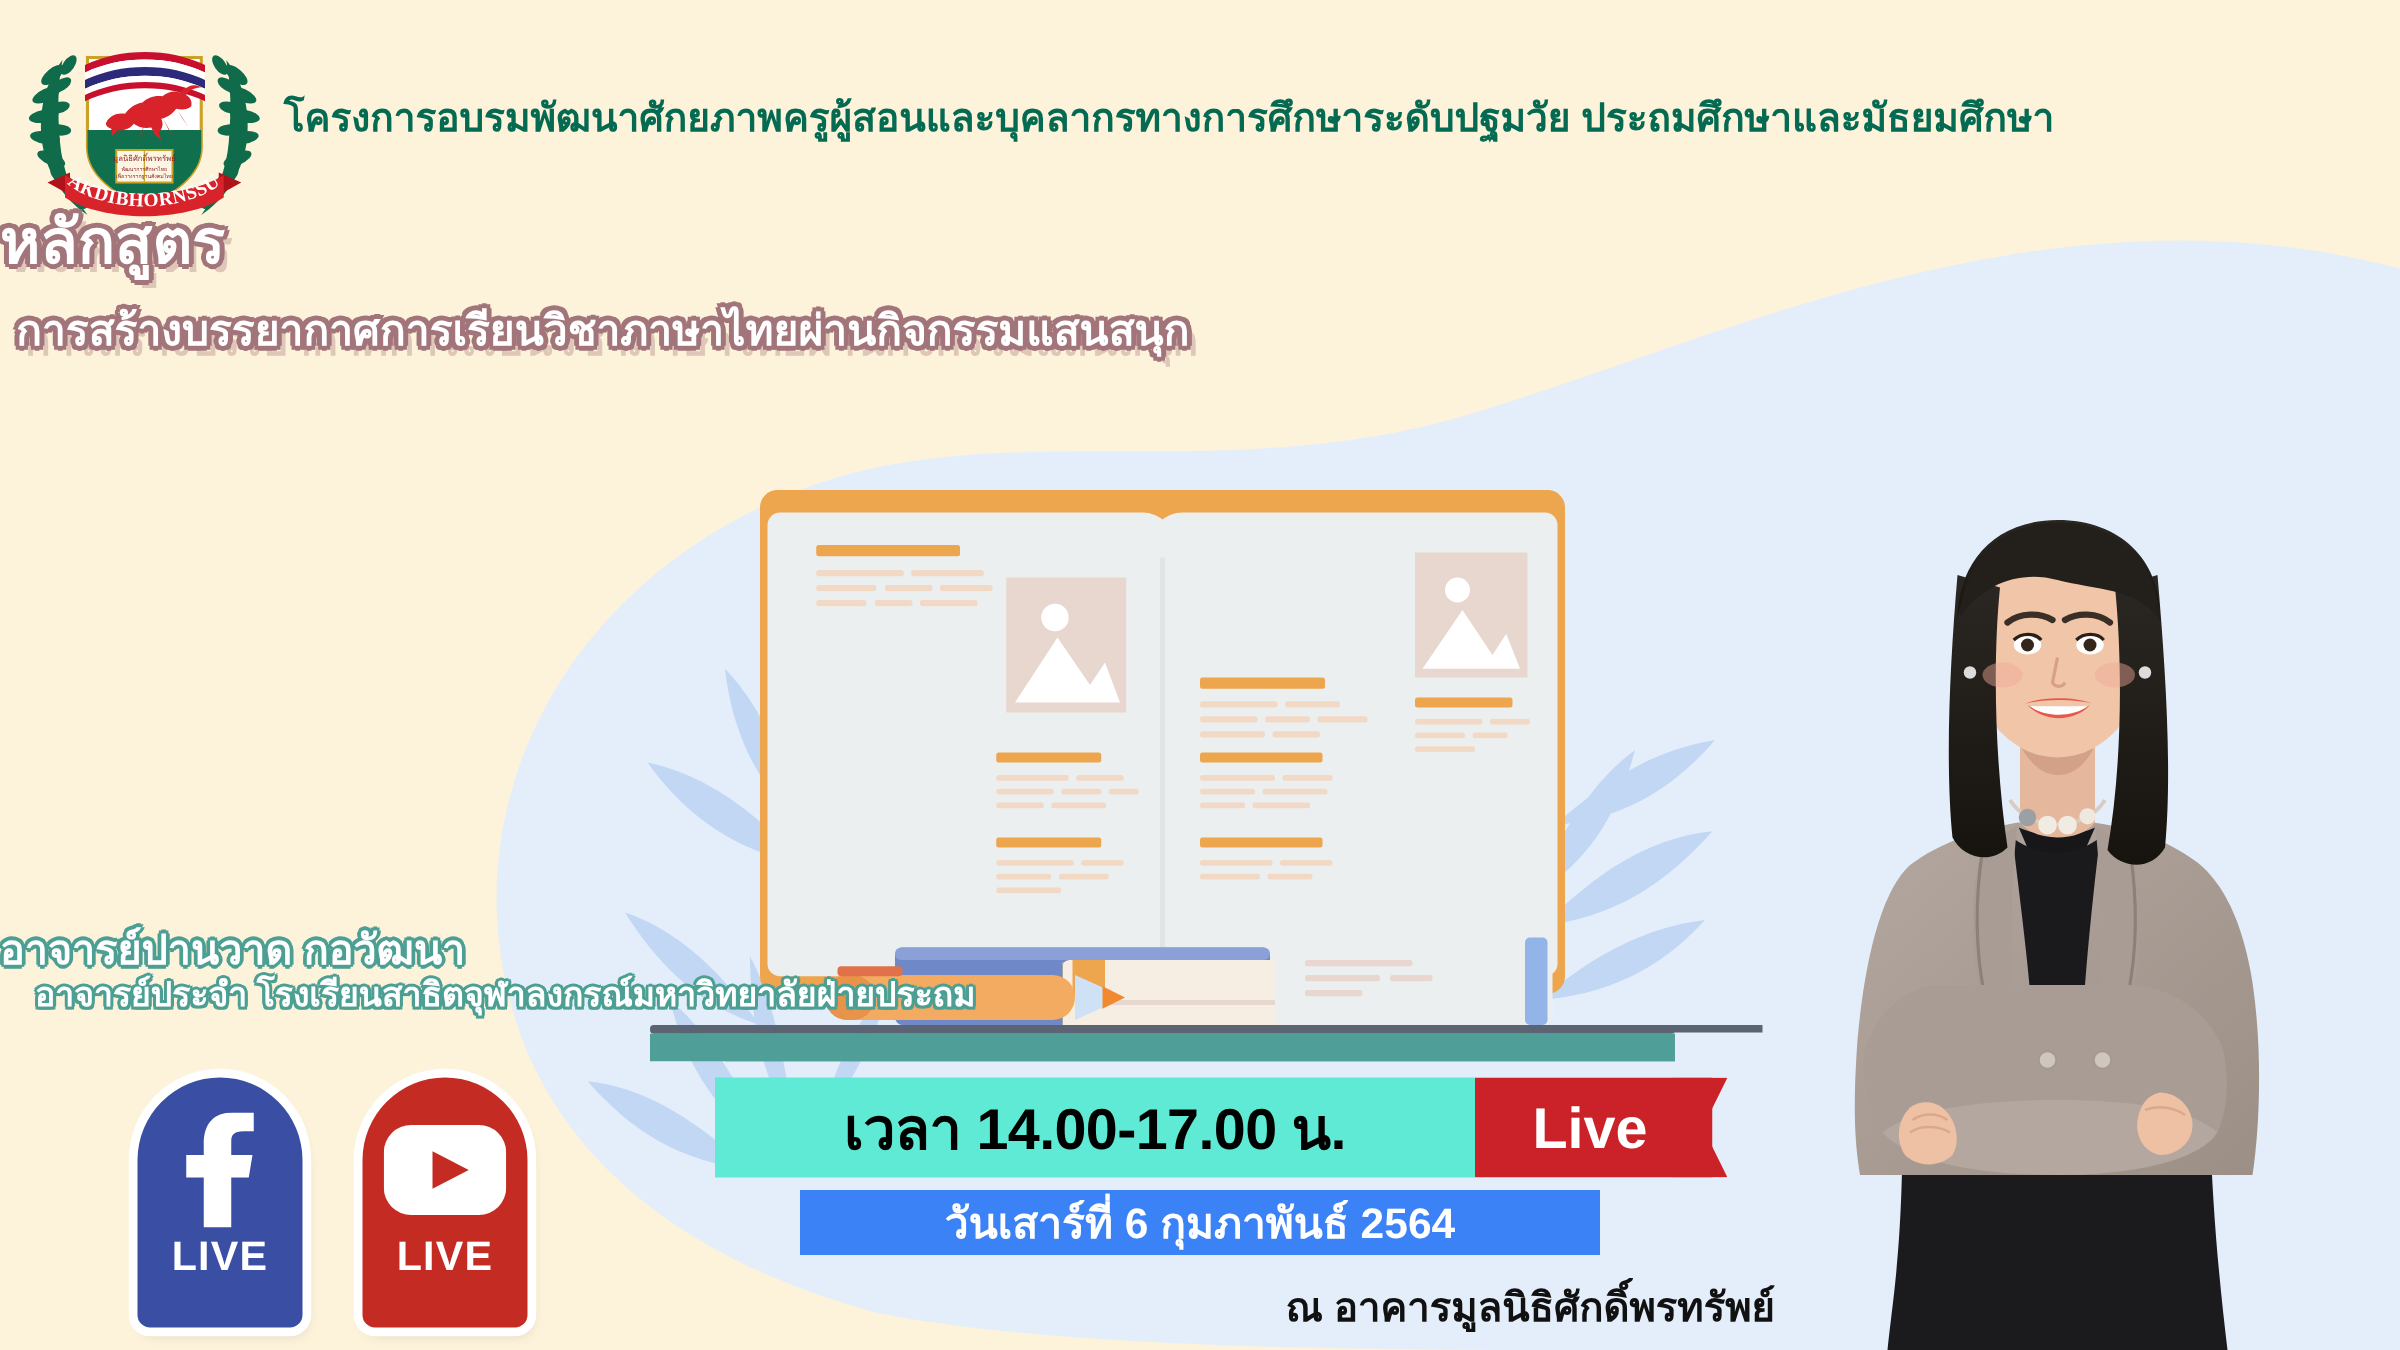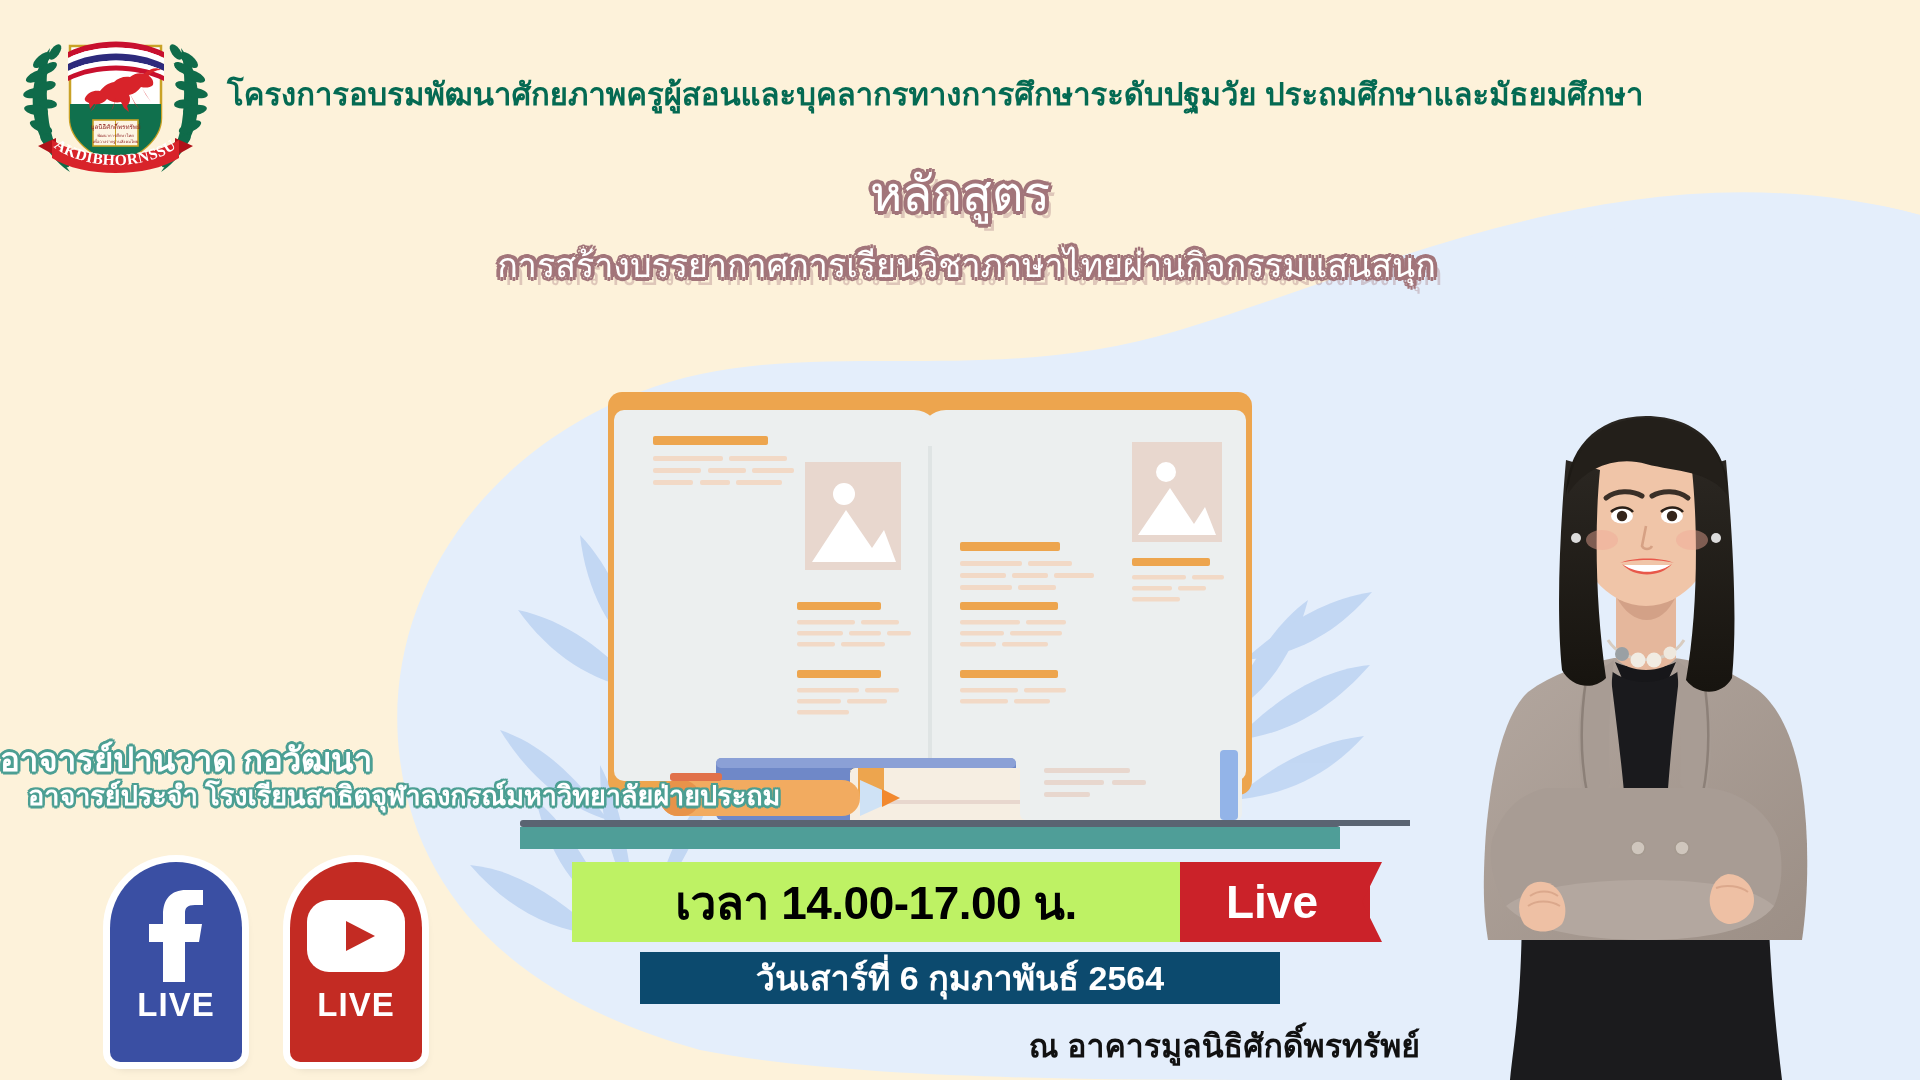--- a/index.html
+++ b/index.html
@@ -29,8 +29,8 @@
 
   
   .kursus, .course-title {
-    position:absolute; z-index:22; text-align:center; width:100%;
-    font-weight:normal; color:#ffffff;
+    position:absolute; z-index:22; text-align:left; width:100%;
+    font-weight:bold; color:#ffffff;
     -webkit-text-stroke:0px;
   }
   .kursus {

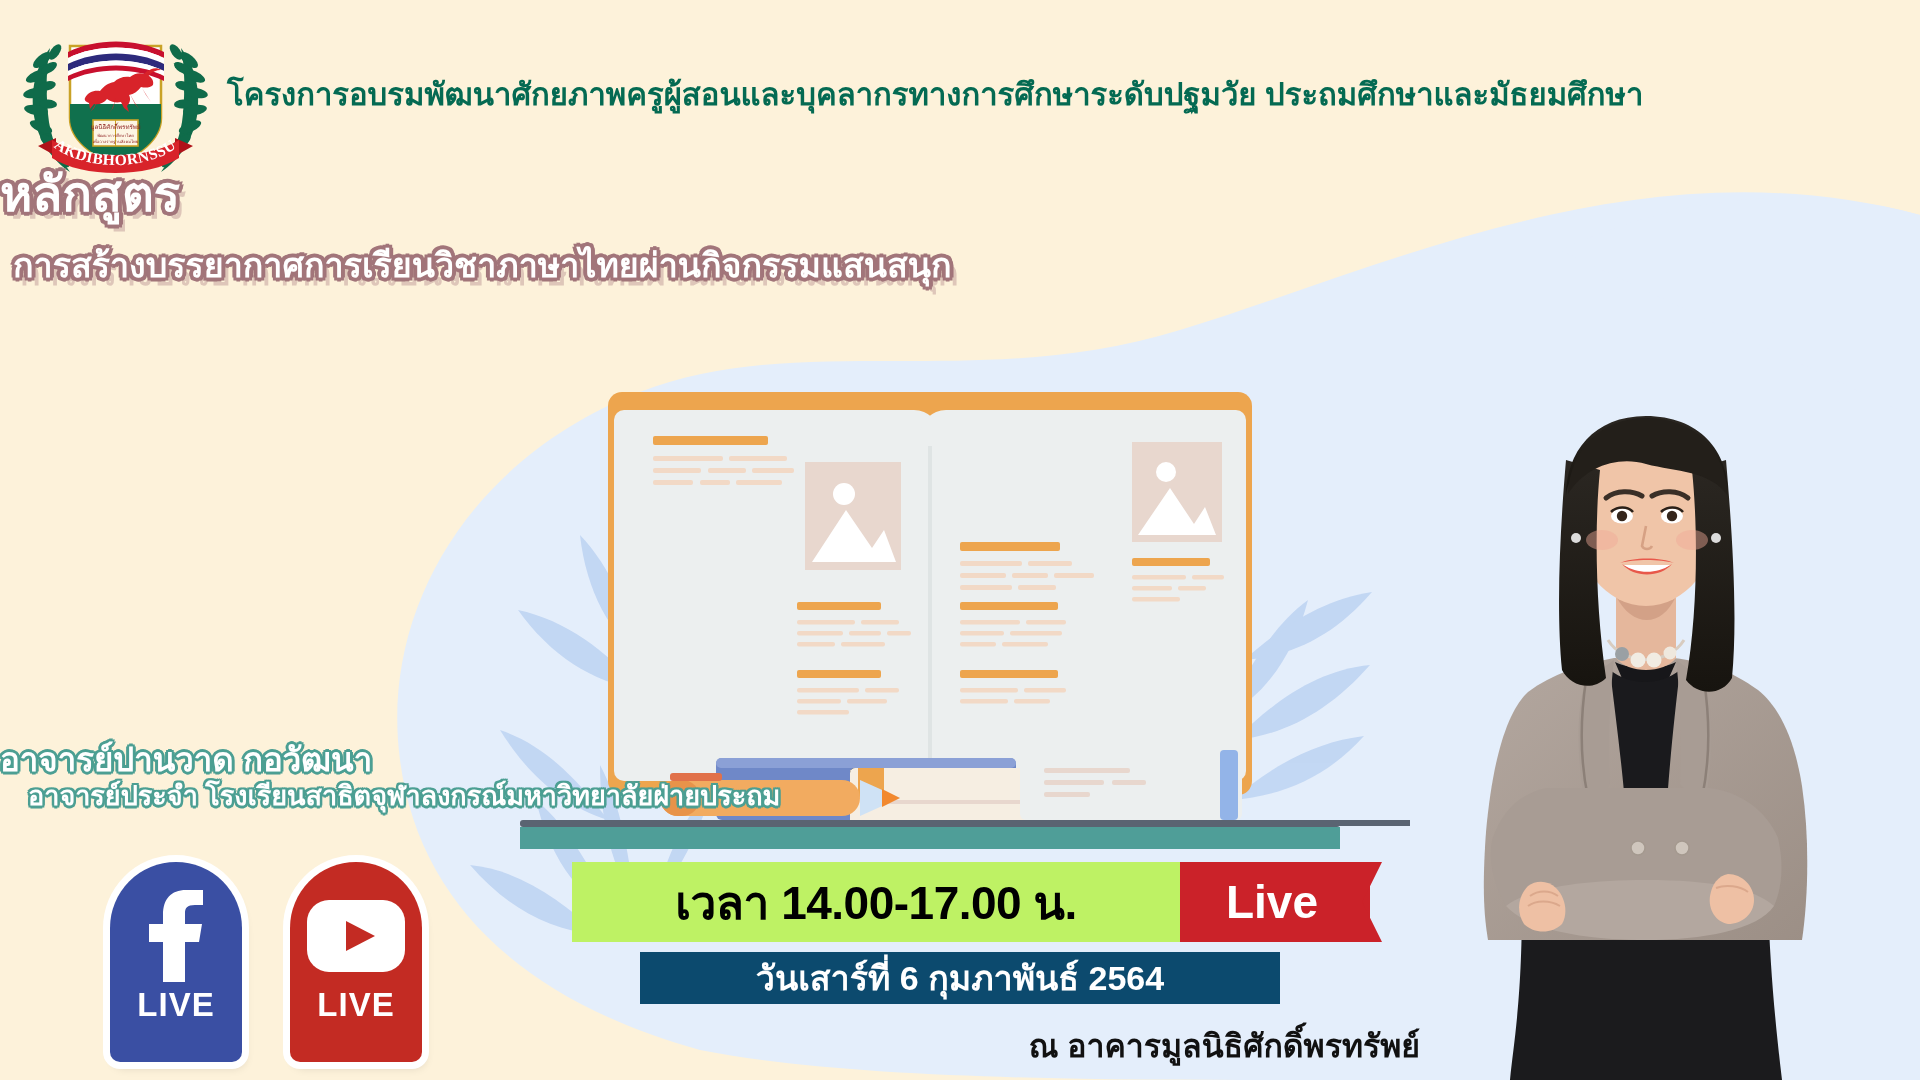--- a/index.html
+++ b/index.html
@@ -74,7 +74,7 @@
   
   .time-bar {
     position:absolute; left:572px; top:862px; width:608px; height:80px;
-    background:#bef264; z-index:30;
+    background:#5eead4; z-index:30;
     display:flex; align-items:center; justify-content:center;
   }
   .time-text {

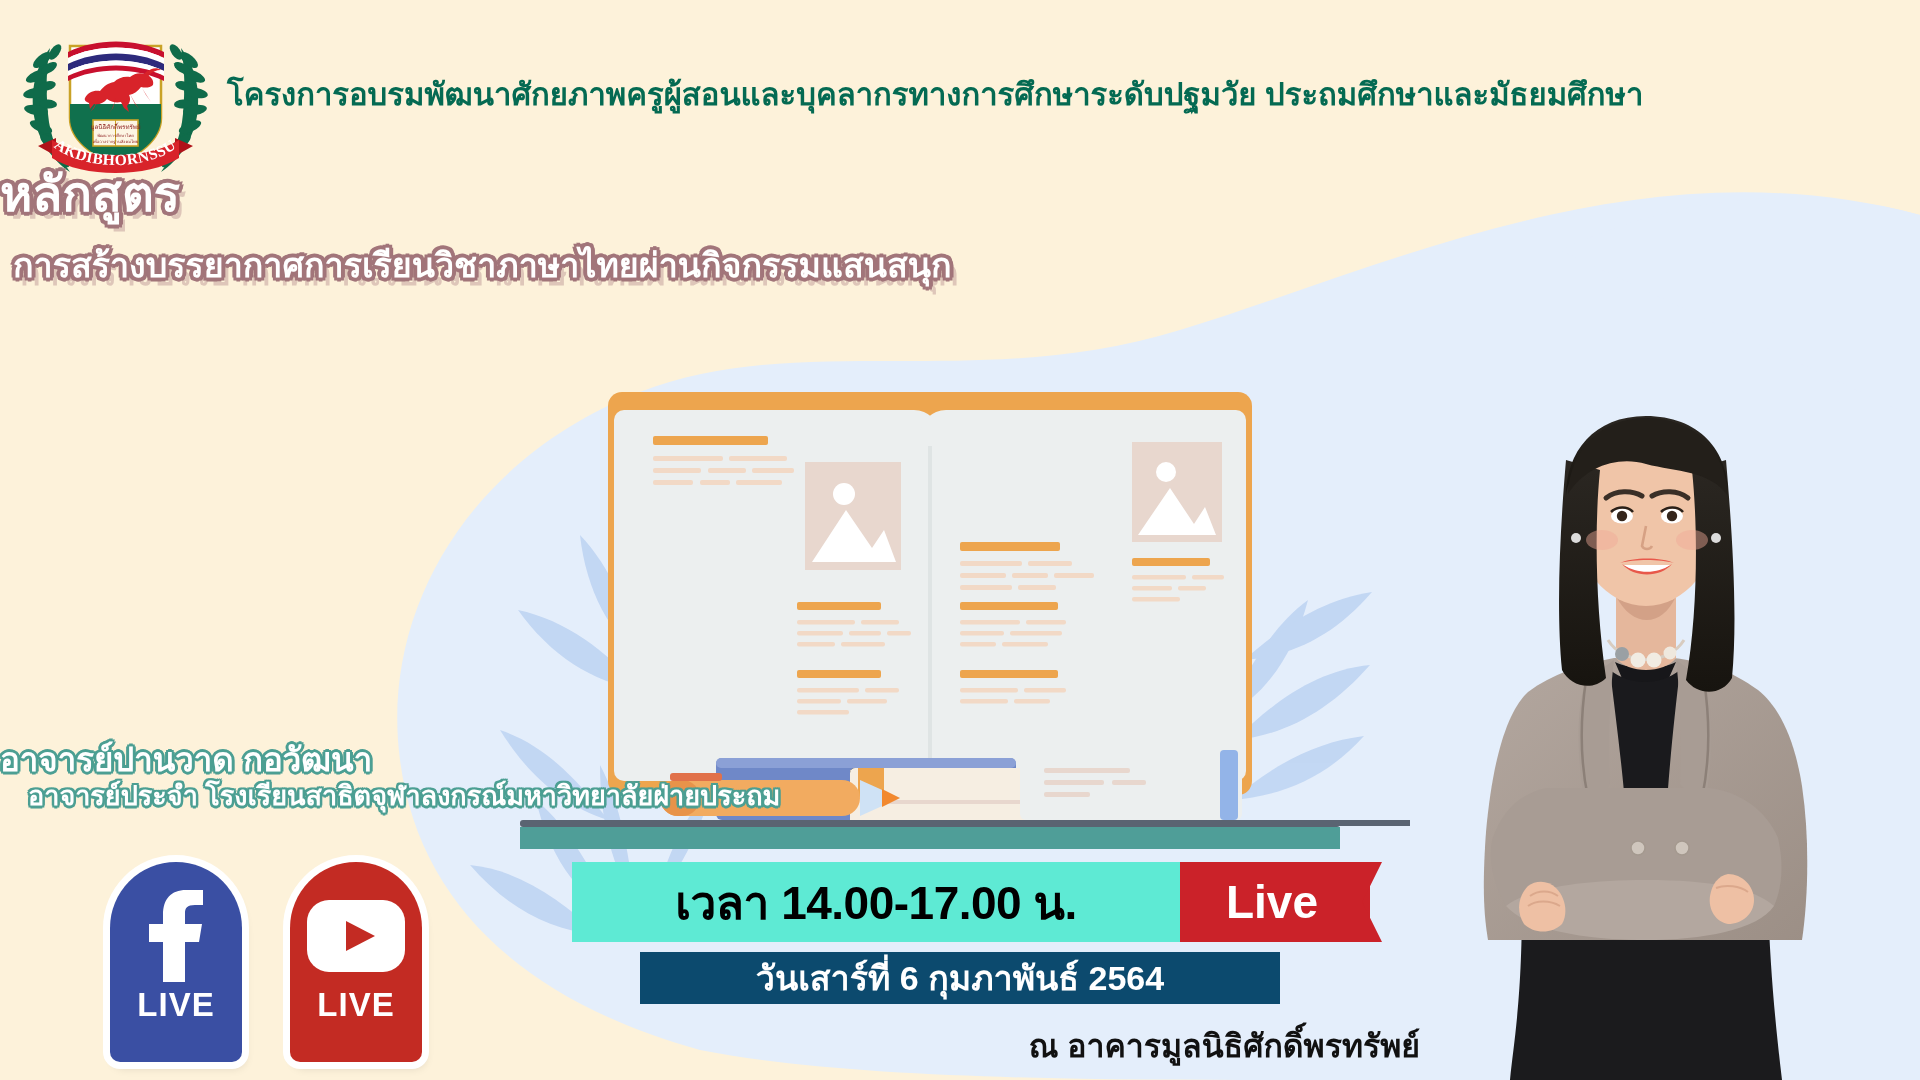--- a/index.html
+++ b/index.html
@@ -101,7 +101,7 @@
   
   .date-bar {
     position:absolute; left:640px; top:952px; width:640px; height:52px;
-    background:#0c4a6e; z-index:30;
+    background:#3b82f6; z-index:30;
     display:flex; align-items:center; justify-content:center;
   }
   .date-text { color:#fff; font-size:34px; font-weight:bold; white-space:nowrap; }

